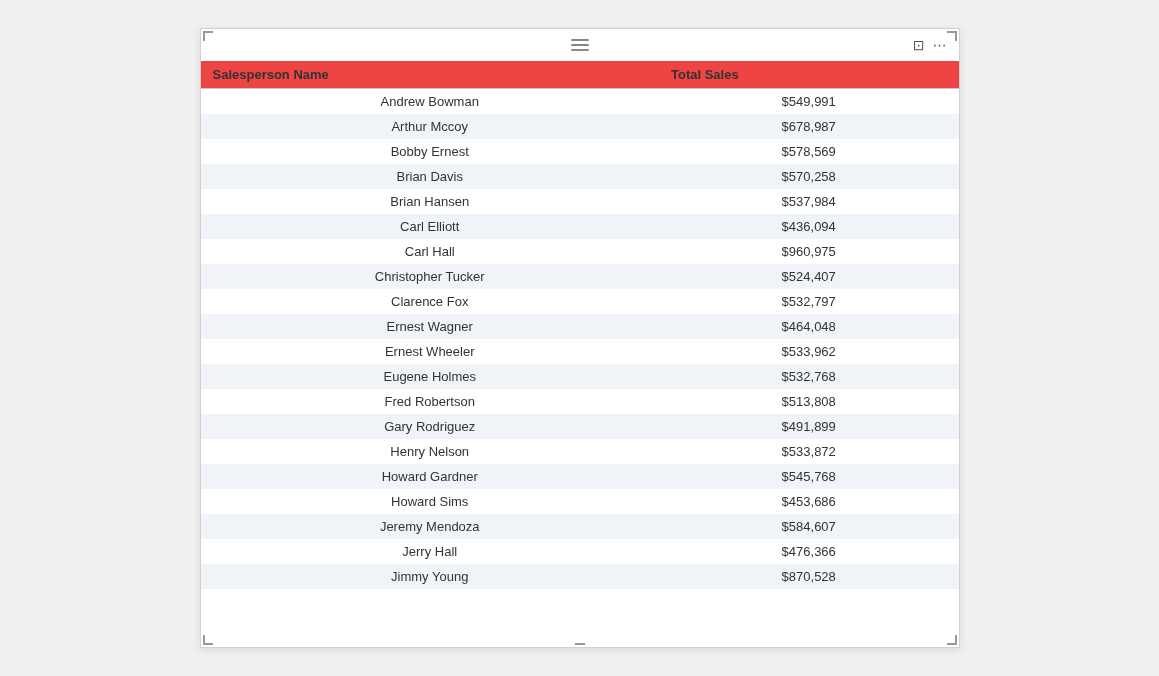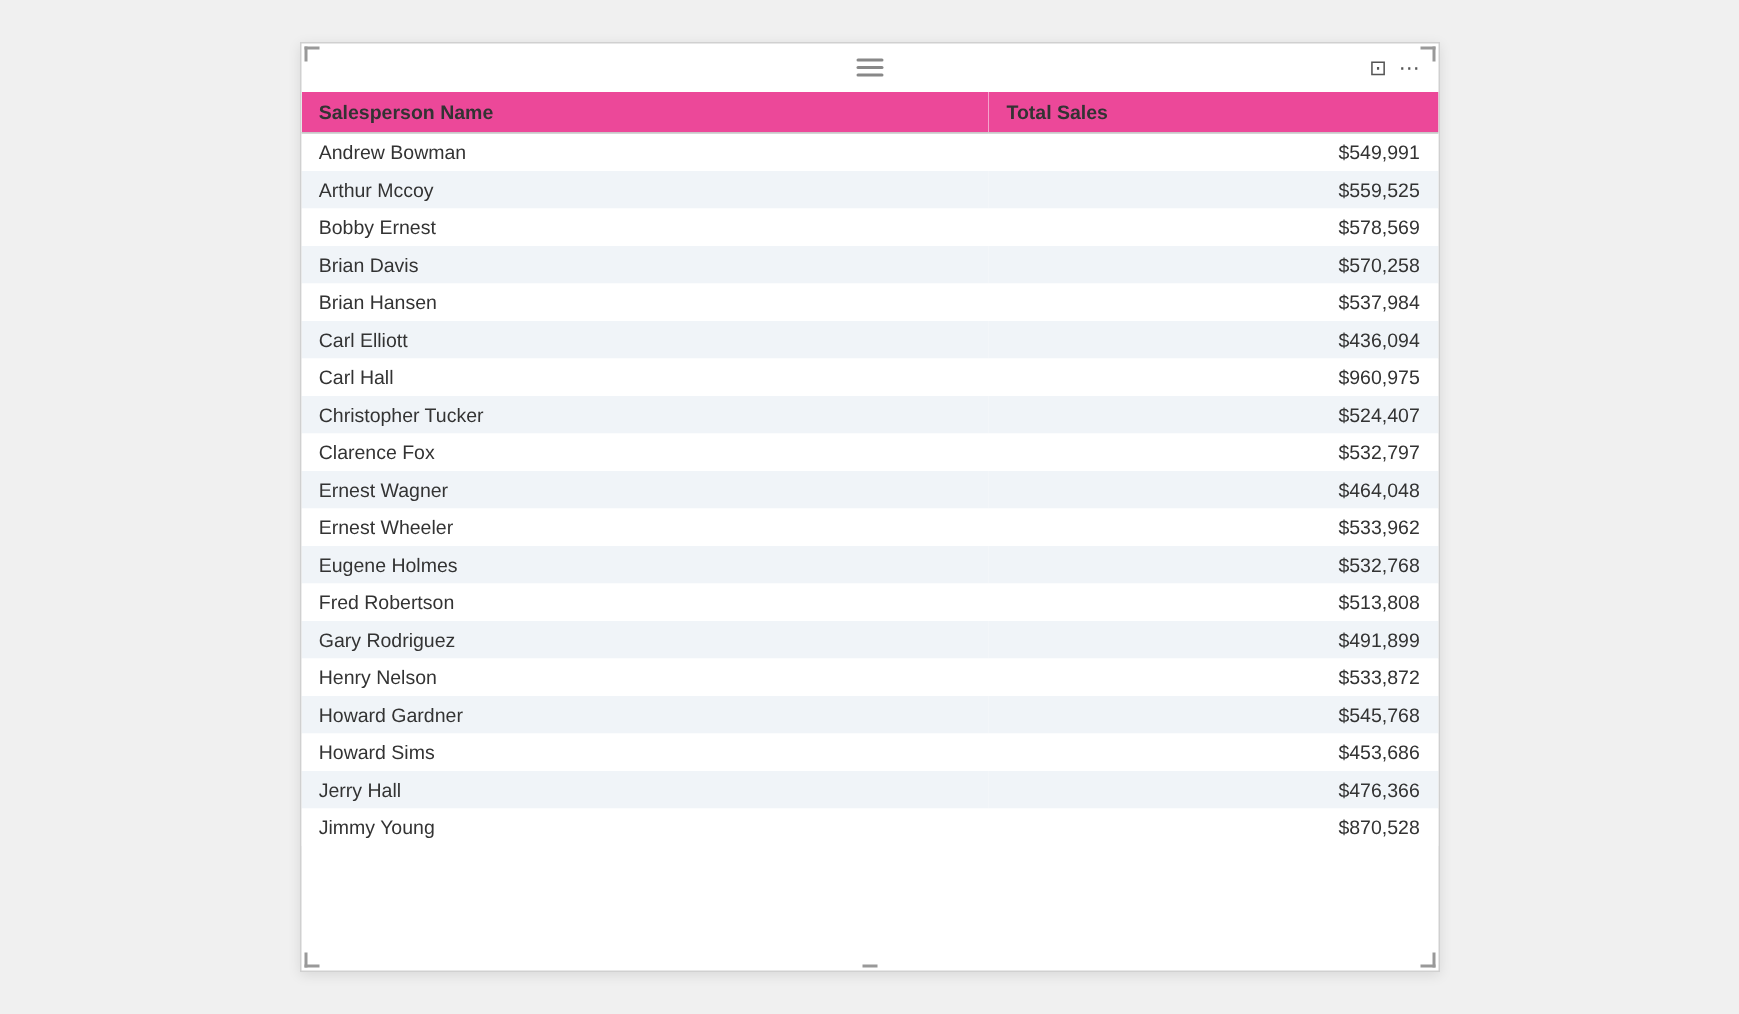--- a/index.html
+++ b/index.html
@@ -99,7 +99,7 @@
       font-weight: 600;
       color: #333;
       border-bottom: 1px solid #c8c8c8;
-      background: #ec4899;
+      background: #ef4444;
       position: sticky;
       top: 0;
       z-index: 2;

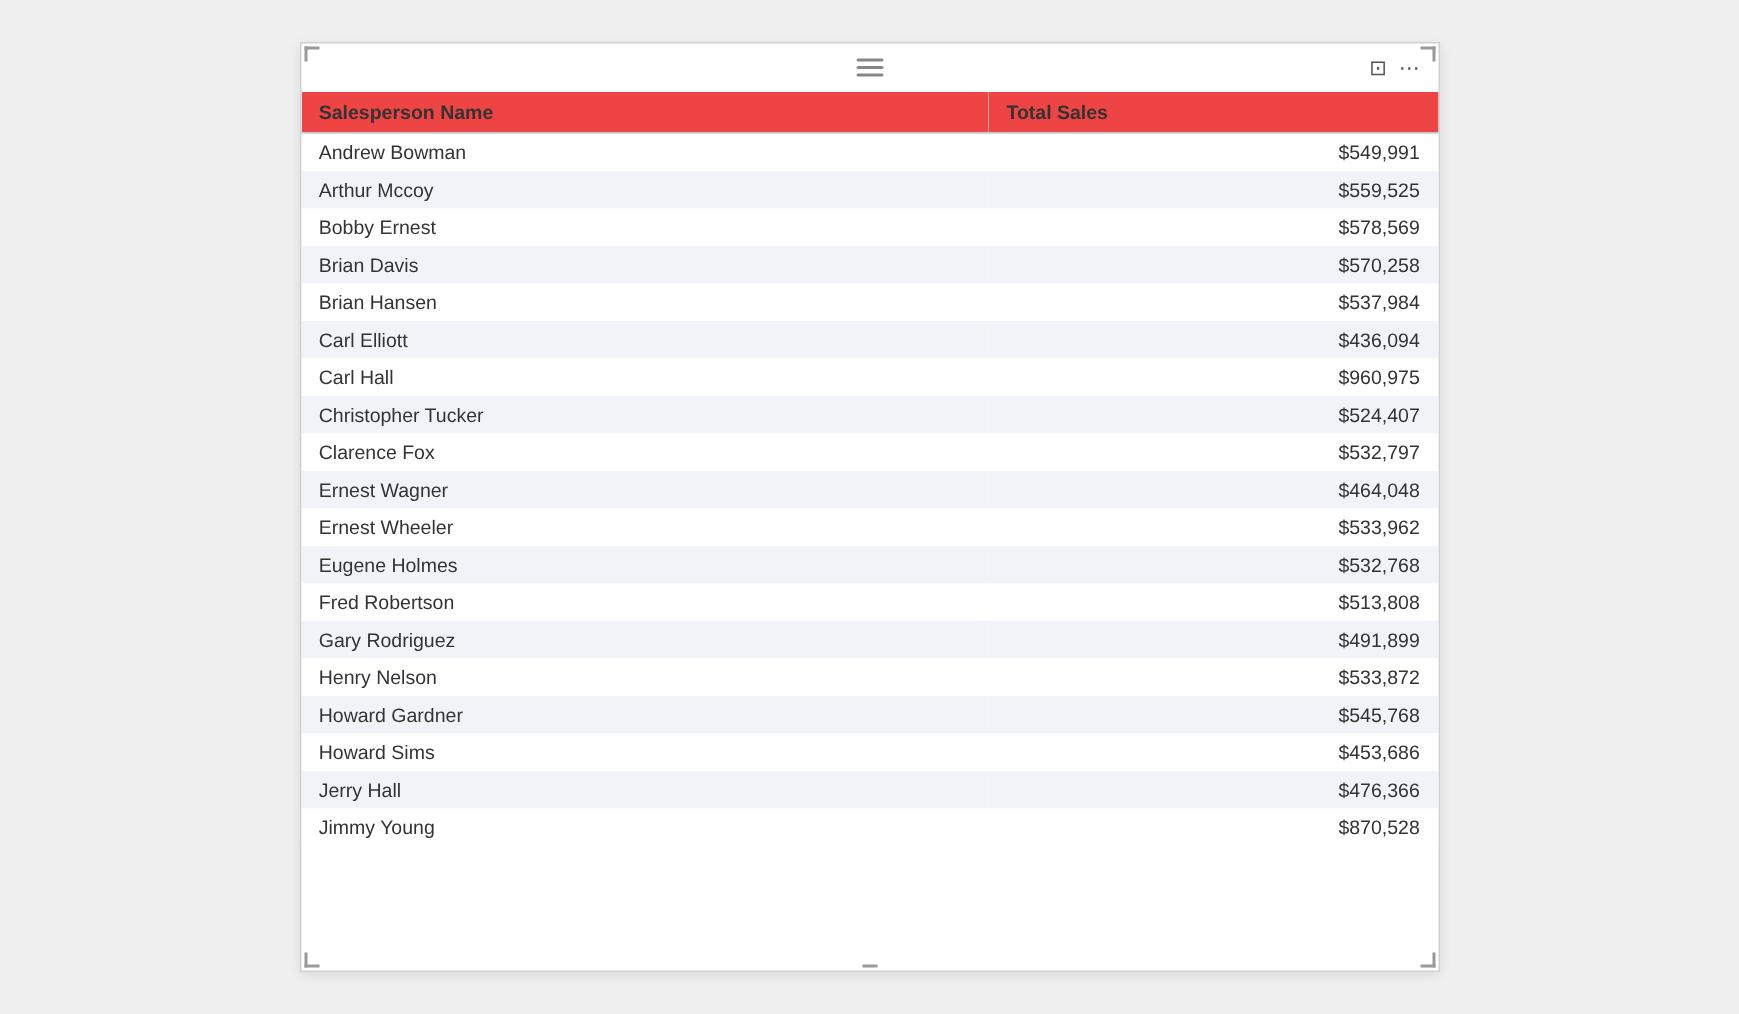--- a/index.html
+++ b/index.html
@@ -124,6 +124,7 @@
     tbody tr td {
       padding: 5px 12px;
       color: #333;
+      text-align: center;
     }
 
     tbody tr td:last-child {

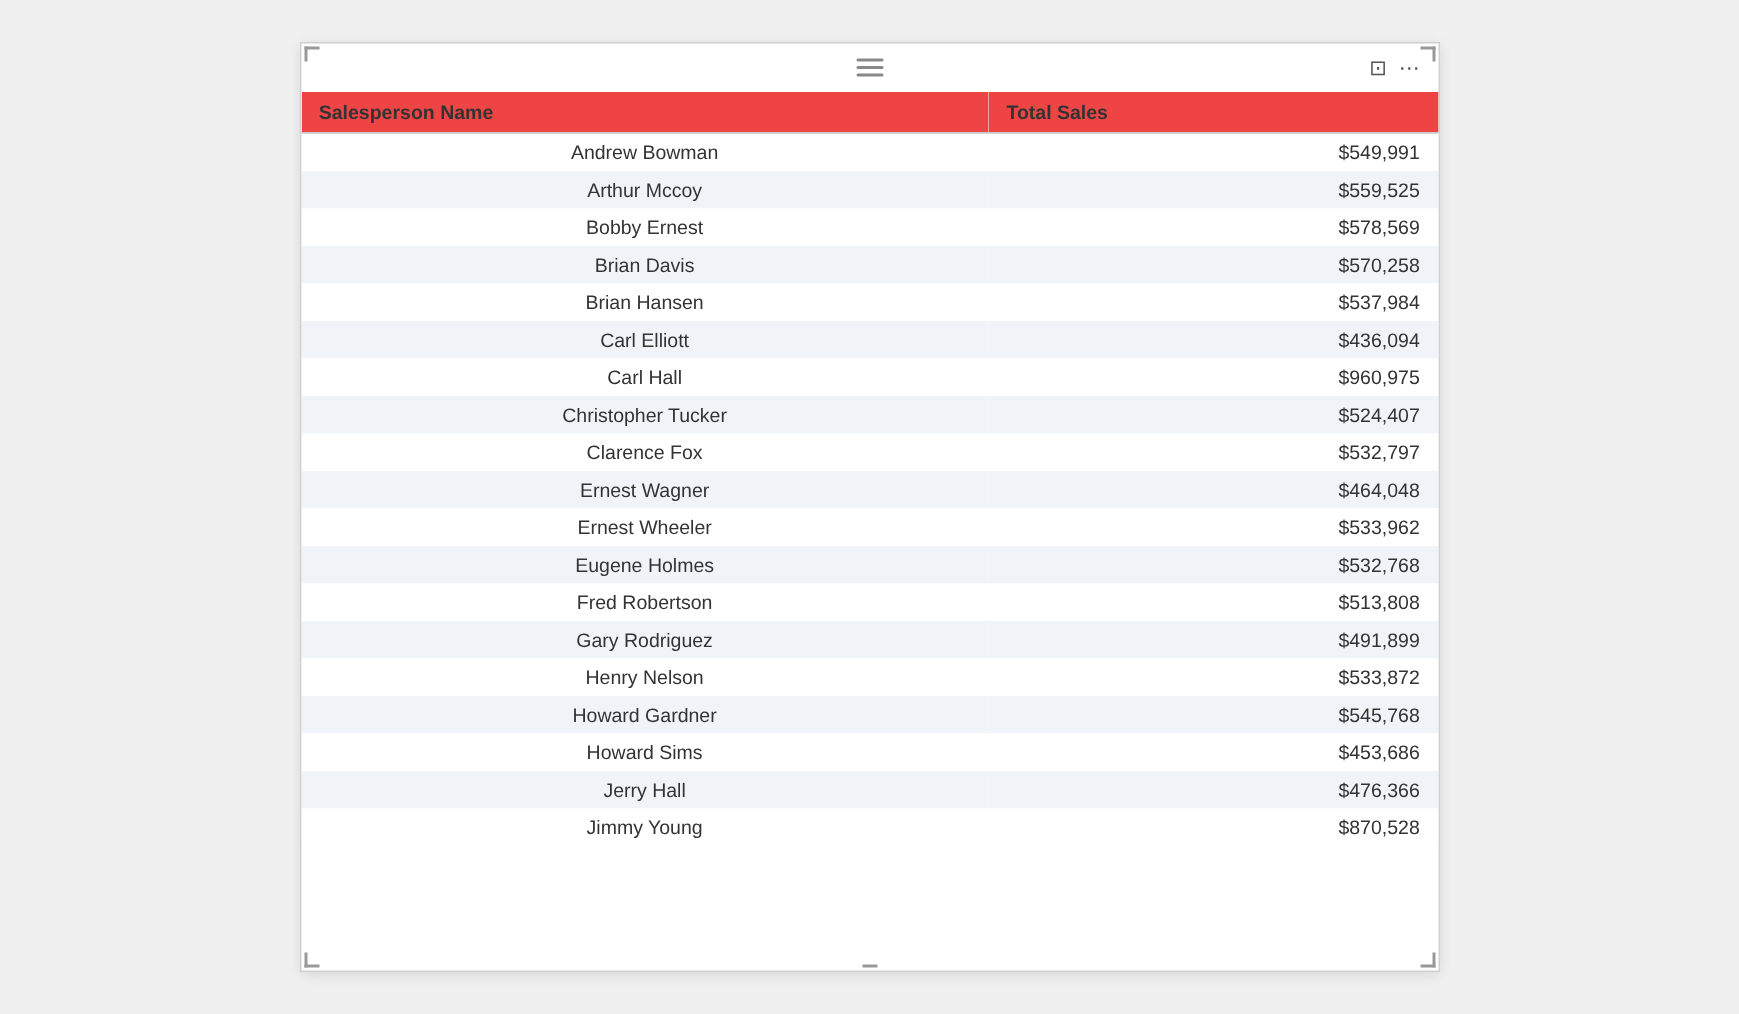--- a/index.html
+++ b/index.html
@@ -128,7 +128,7 @@
     }
 
     tbody tr td:last-child {
-      text-align: right;
+      text-align: center;
     }
 
     .resize-handle-br {

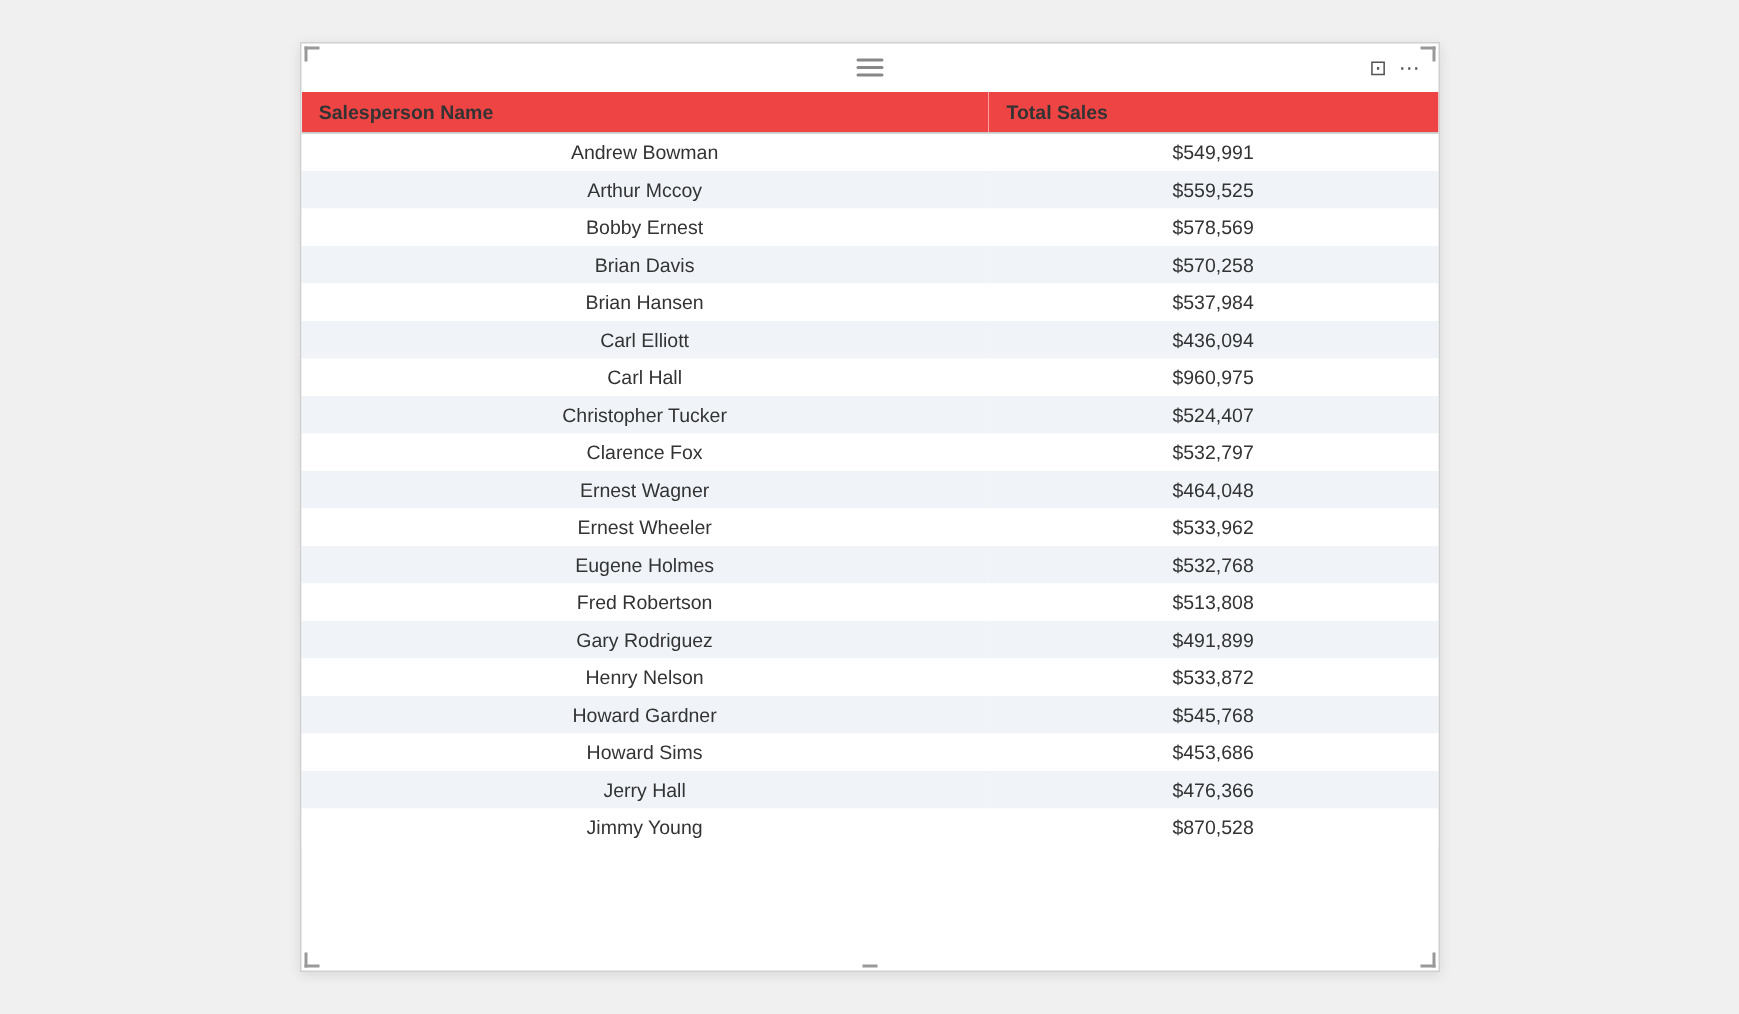--- a/index.html
+++ b/index.html
@@ -224,7 +224,7 @@
           </tr>
           <tr>
             <td>Arthur Mccoy</td>
-            <td>$559,525</td>
+            <td>$678,987</td>
           </tr>
           <tr>
             <td>Bobby Ernest</td>

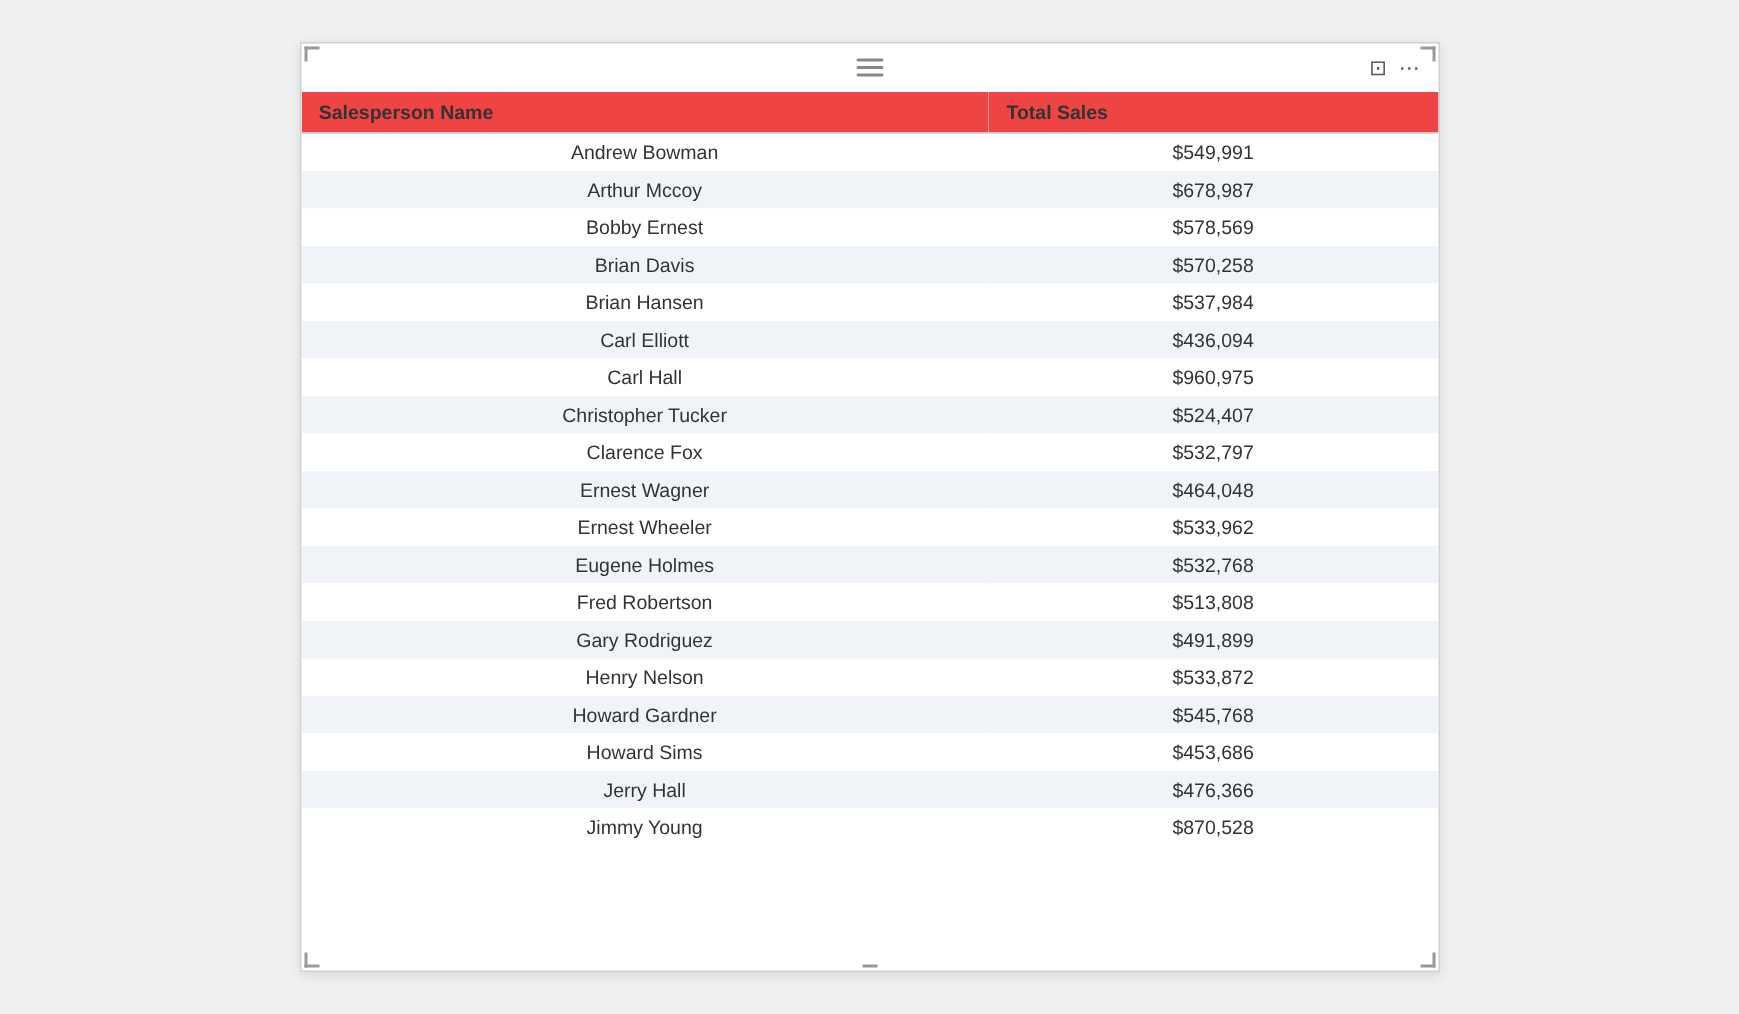--- a/index.html
+++ b/index.html
@@ -287,6 +287,10 @@
             <td>$453,686</td>
           </tr>
           <tr>
+            <td>Jeremy Mendoza</td>
+            <td>$584,607</td>
+          </tr>
+          <tr>
             <td>Jerry Hall</td>
             <td>$476,366</td>
           </tr>

